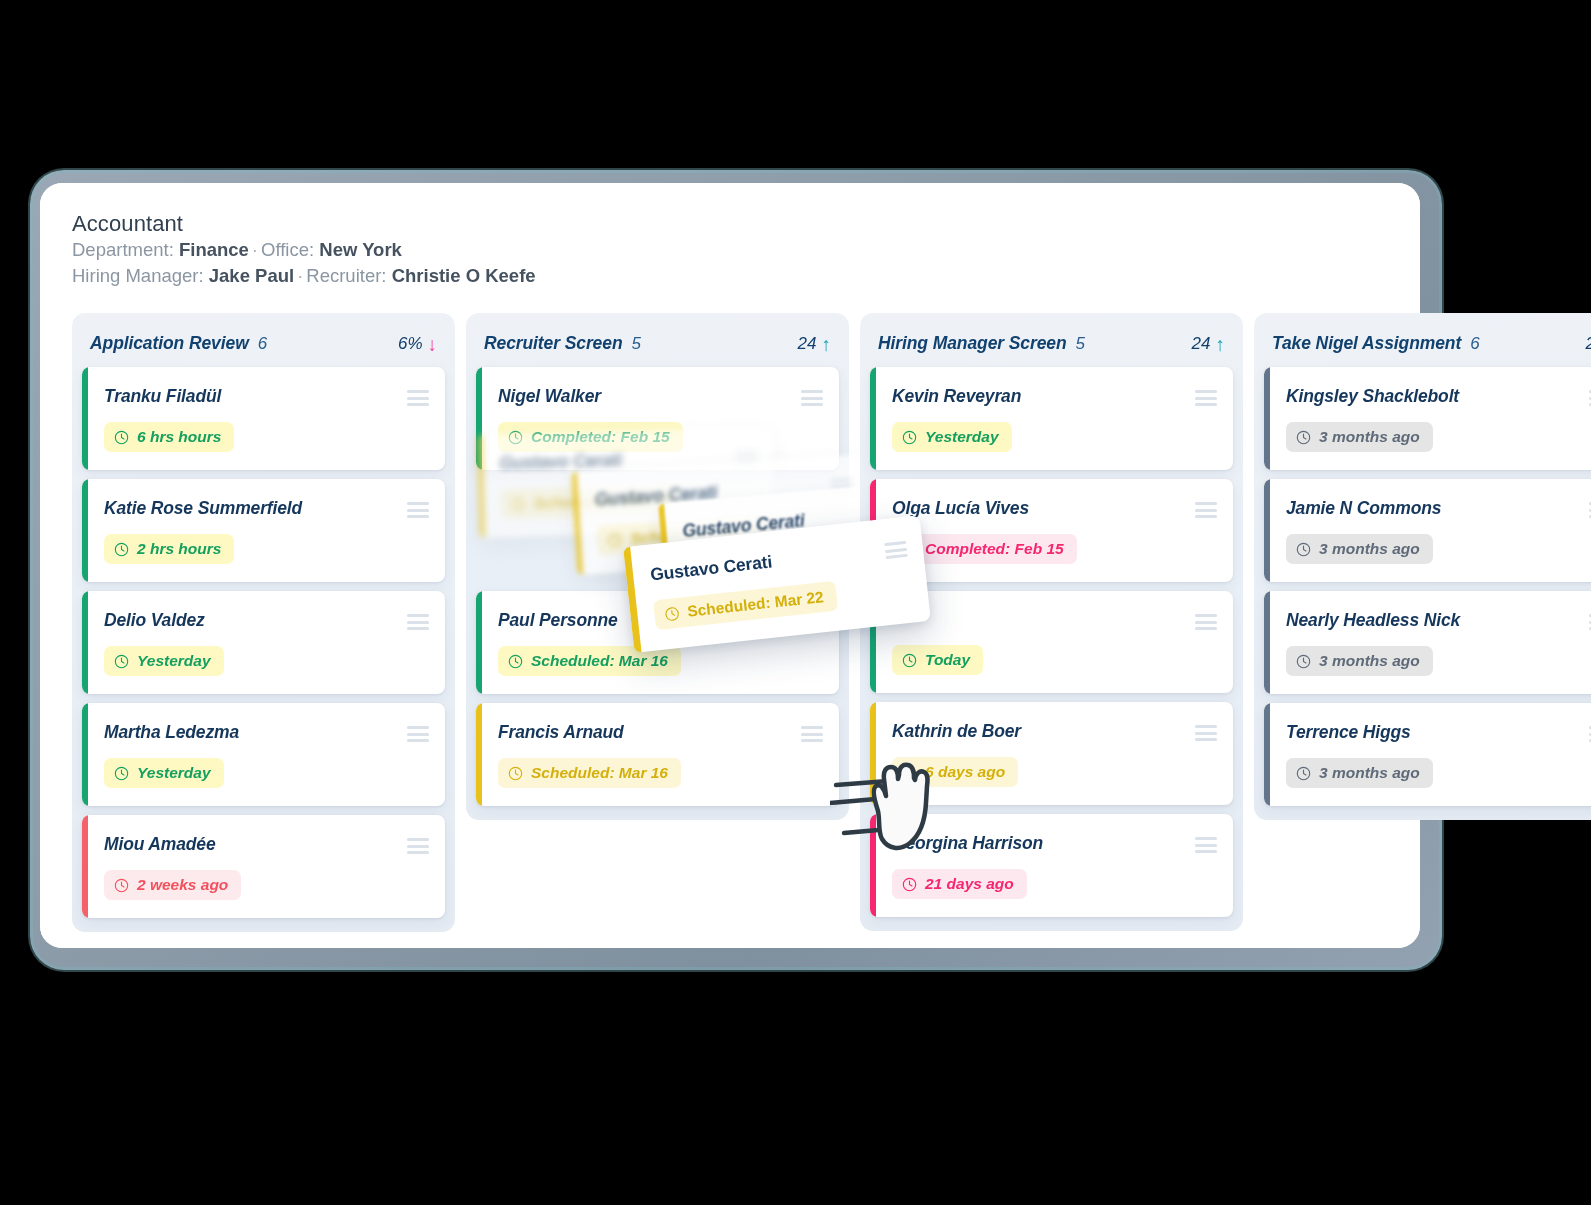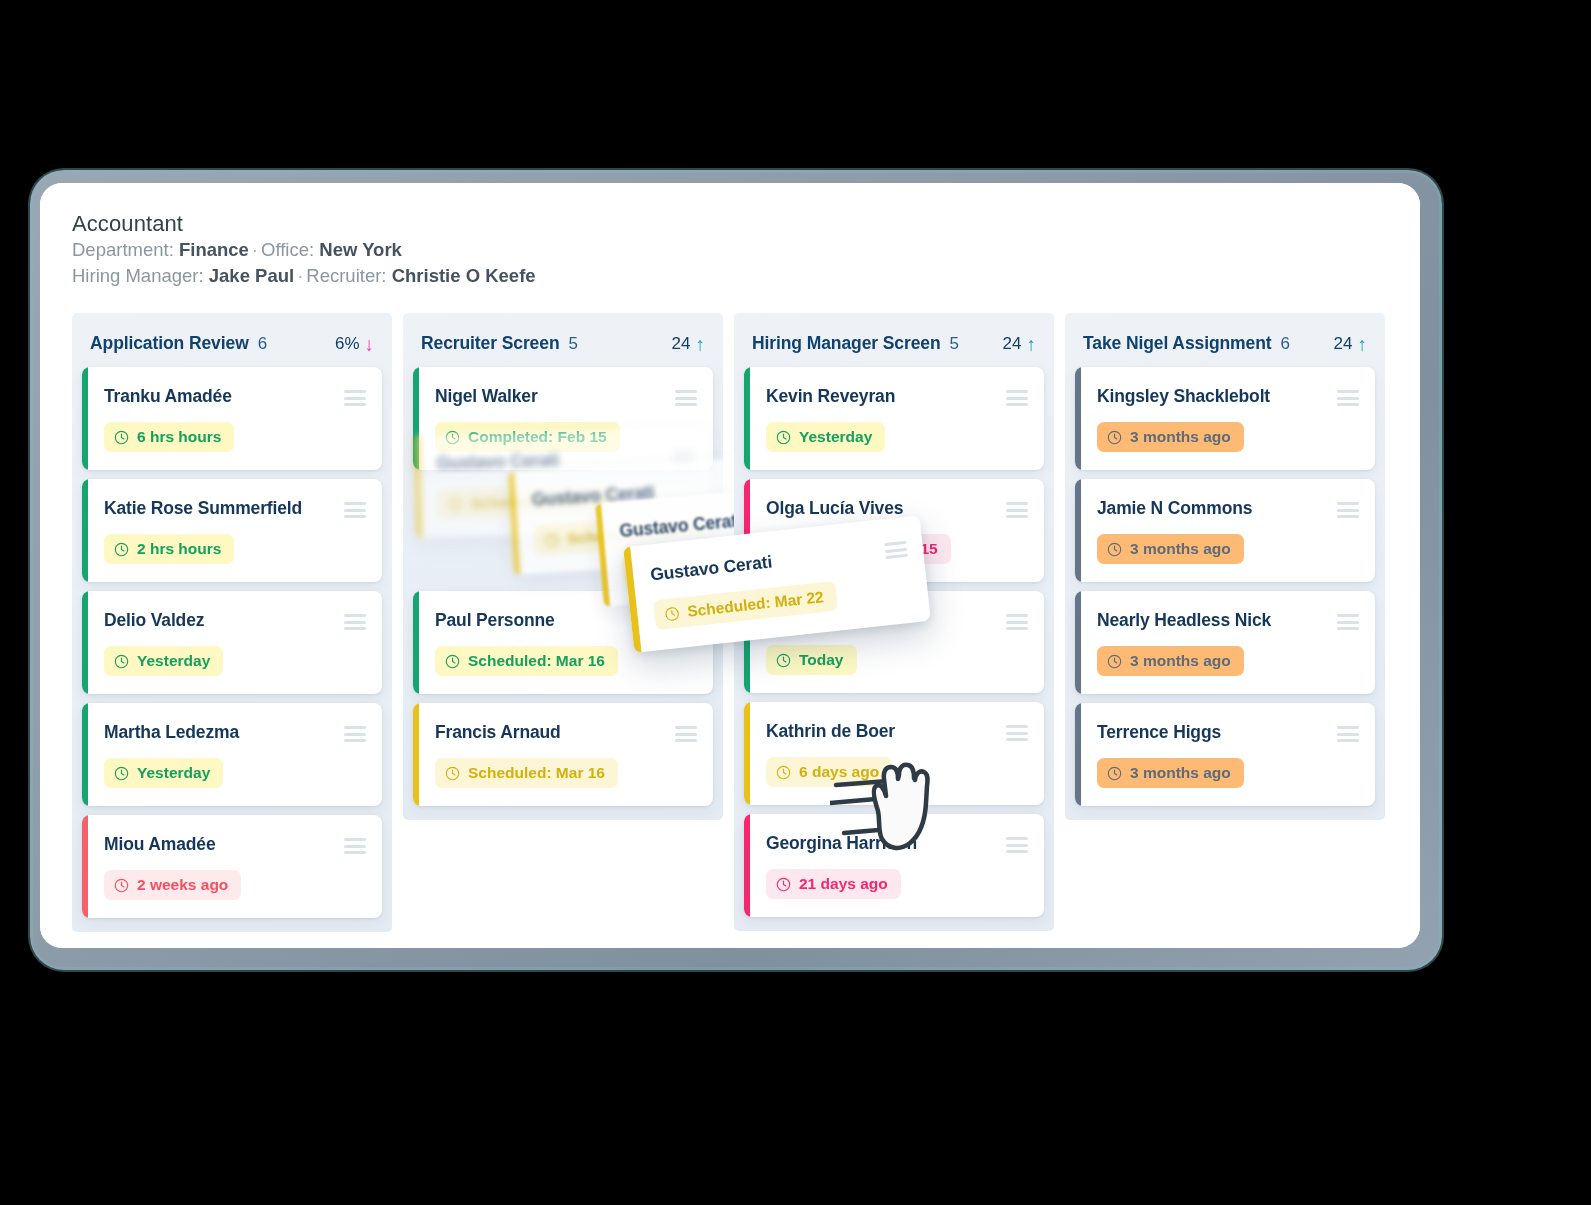--- a/index.html
+++ b/index.html
@@ -64,11 +64,12 @@
     align-items: flex-start;
   }
   .column {
-    width: 320px;
-    border-radius: 5px;
+    width: 383px;
+    border-radius: 13px;
     background: linear-gradient(178deg, #eef2f7 0%, #e9eff6 45%, #e4ebf3 100%);
     padding: 8px 10px 14px 10px;
     position: relative;
+    font-style: italic;
   }
   .col-head {
     display: flex; align-items: baseline;

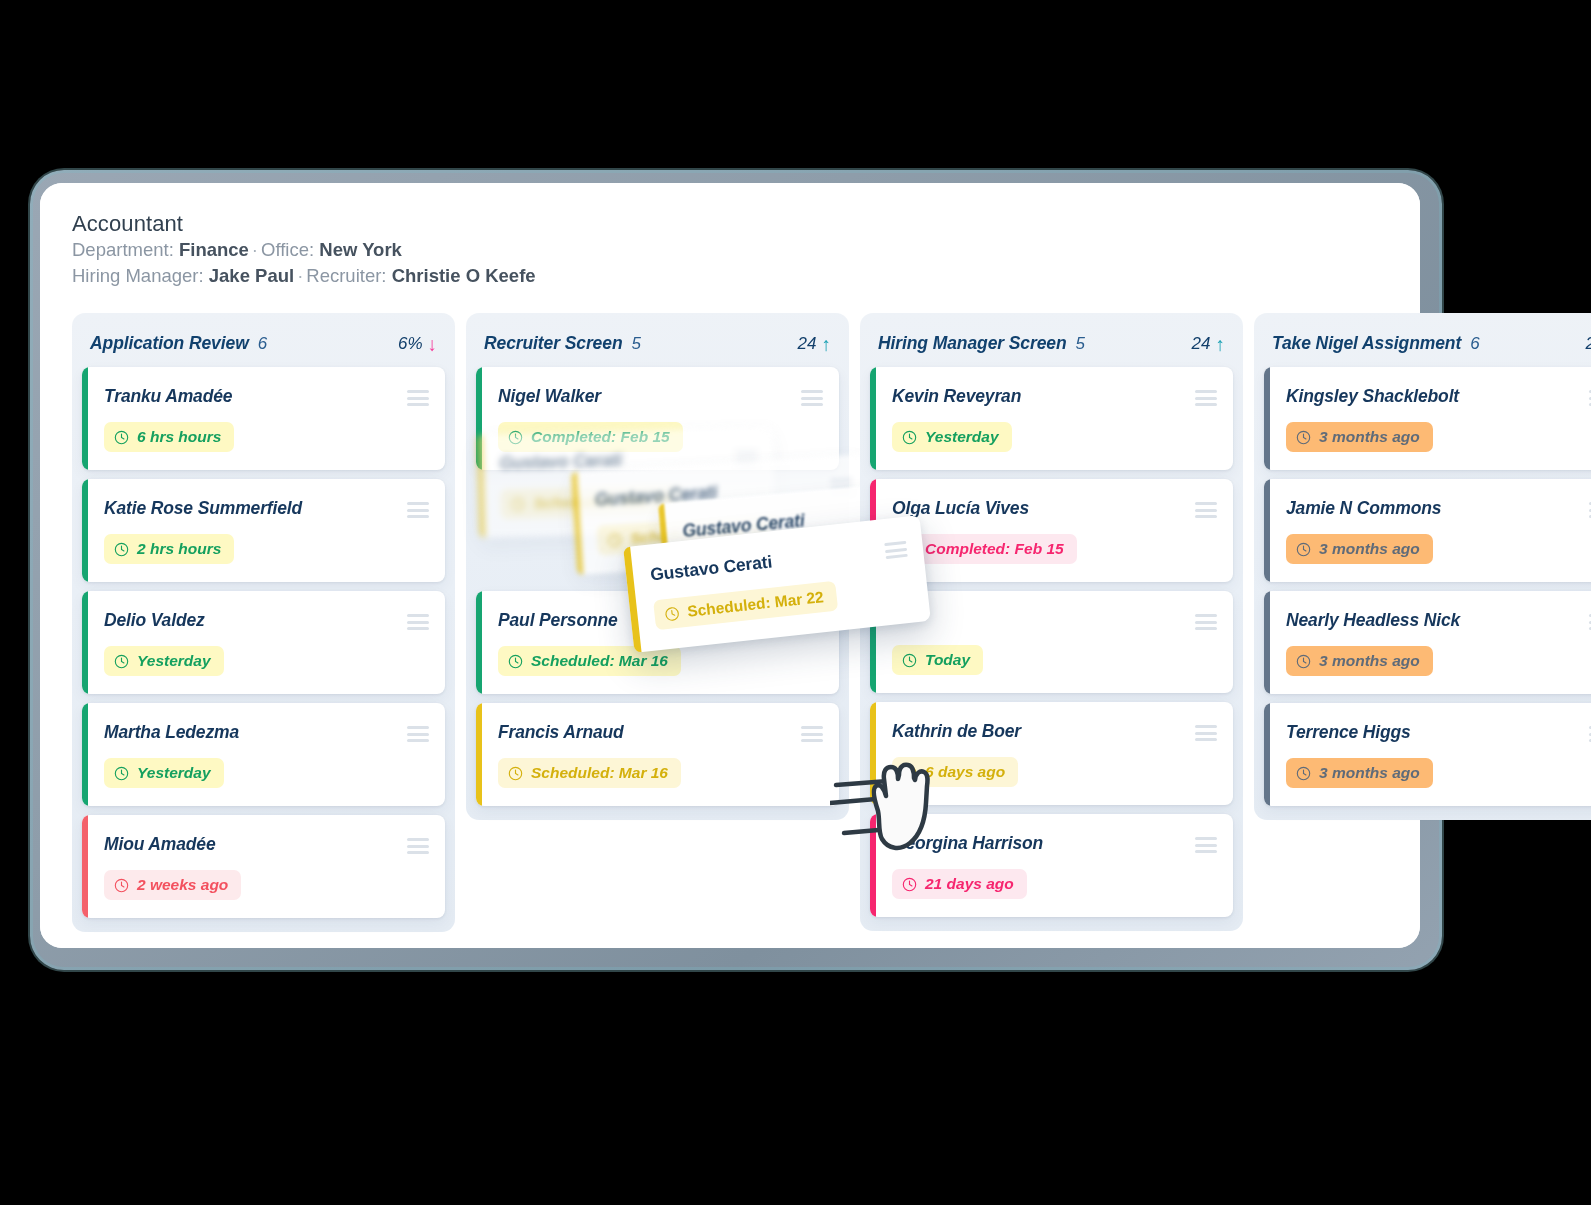--- a/index.html
+++ b/index.html
@@ -220,7 +220,7 @@
         </div>
         <div class="cards">
           <div class="card st-green"><div class="card-top">
-              <div class="cand-name">Tranku Amadée</div>
+              <div class="cand-name">Tranku Filadül</div>
               <div class="drag-handle">
                 <i></i>
                 <i></i>

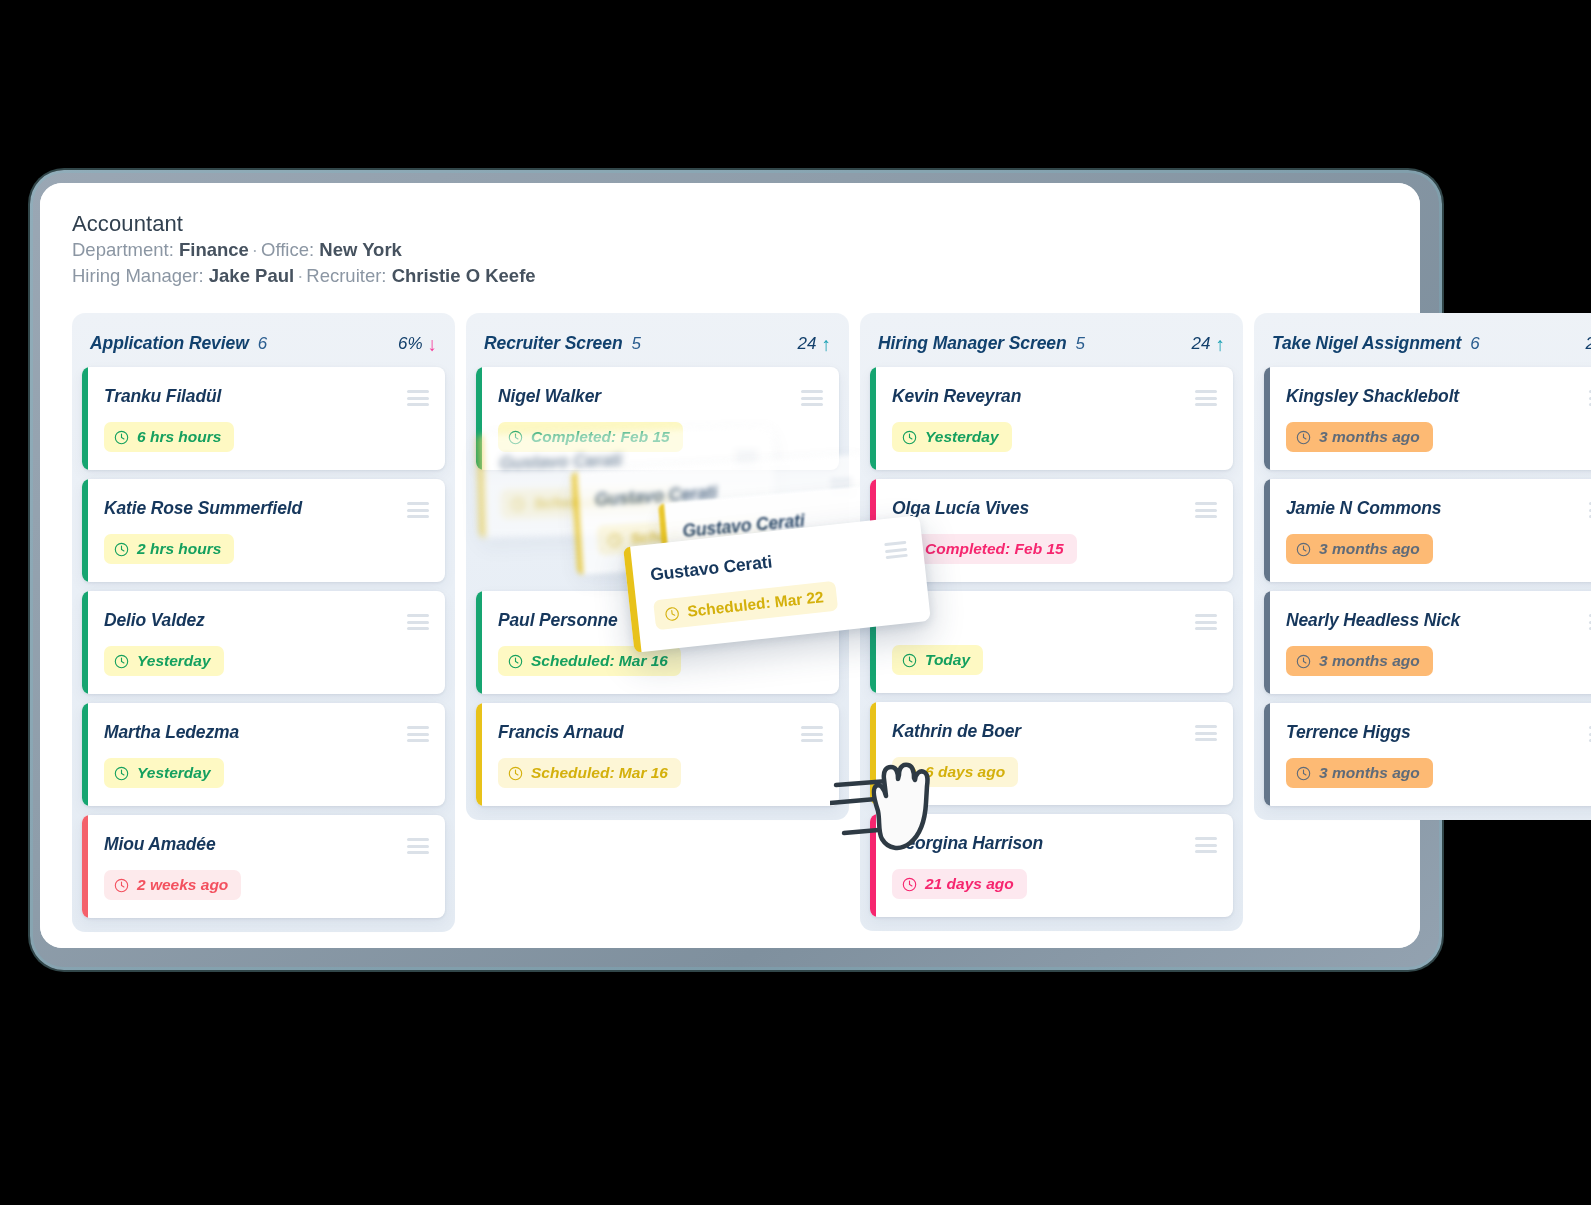--- a/index.html
+++ b/index.html
@@ -142,7 +142,7 @@
   .st-pink   { --accent:#f6266f; }
   .st-pink   .pill { background:#fde8ef; color:#f6266f; }
   .st-gray   { --accent:#63758a; }
-  .st-gray   .pill { background:#fdba74; color:#5f6b79; }
+  .st-gray   .pill { background:#e5e5e5; color:#5f6b79; }
 
   
   .ghost {

